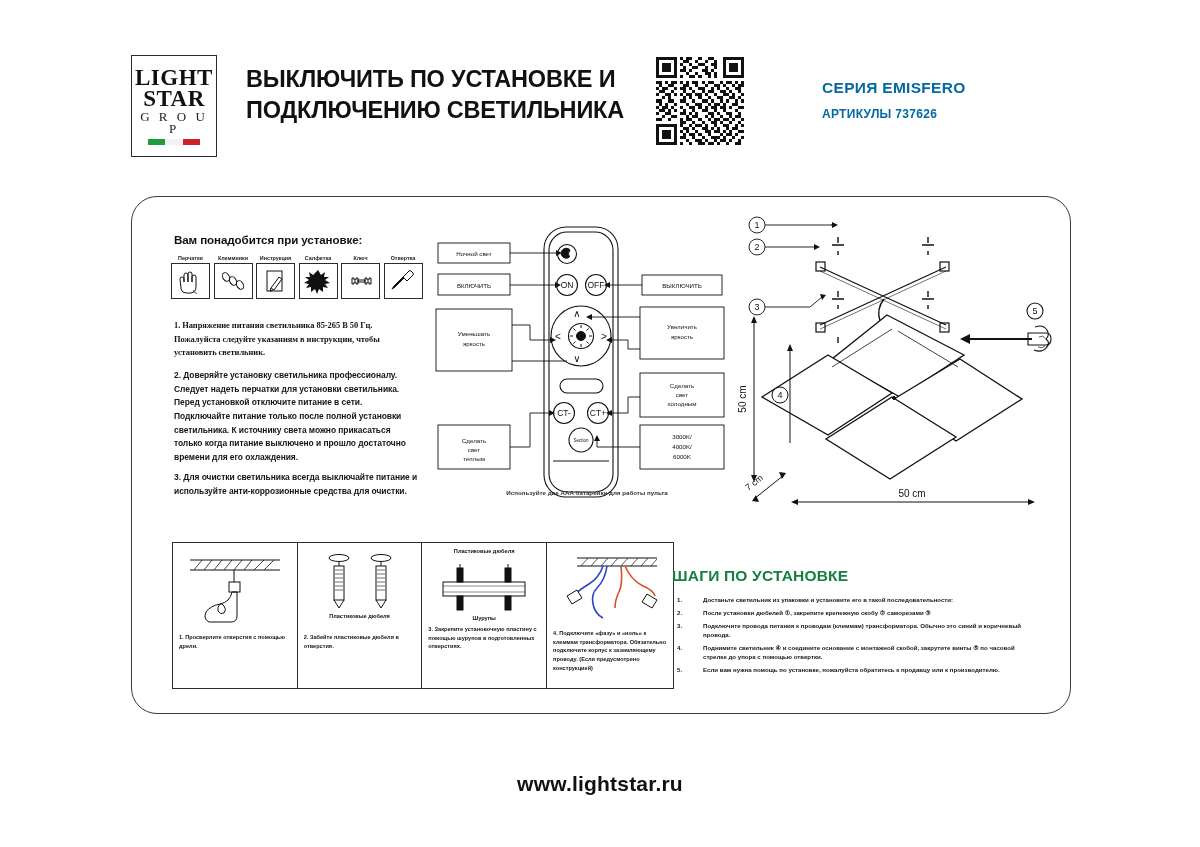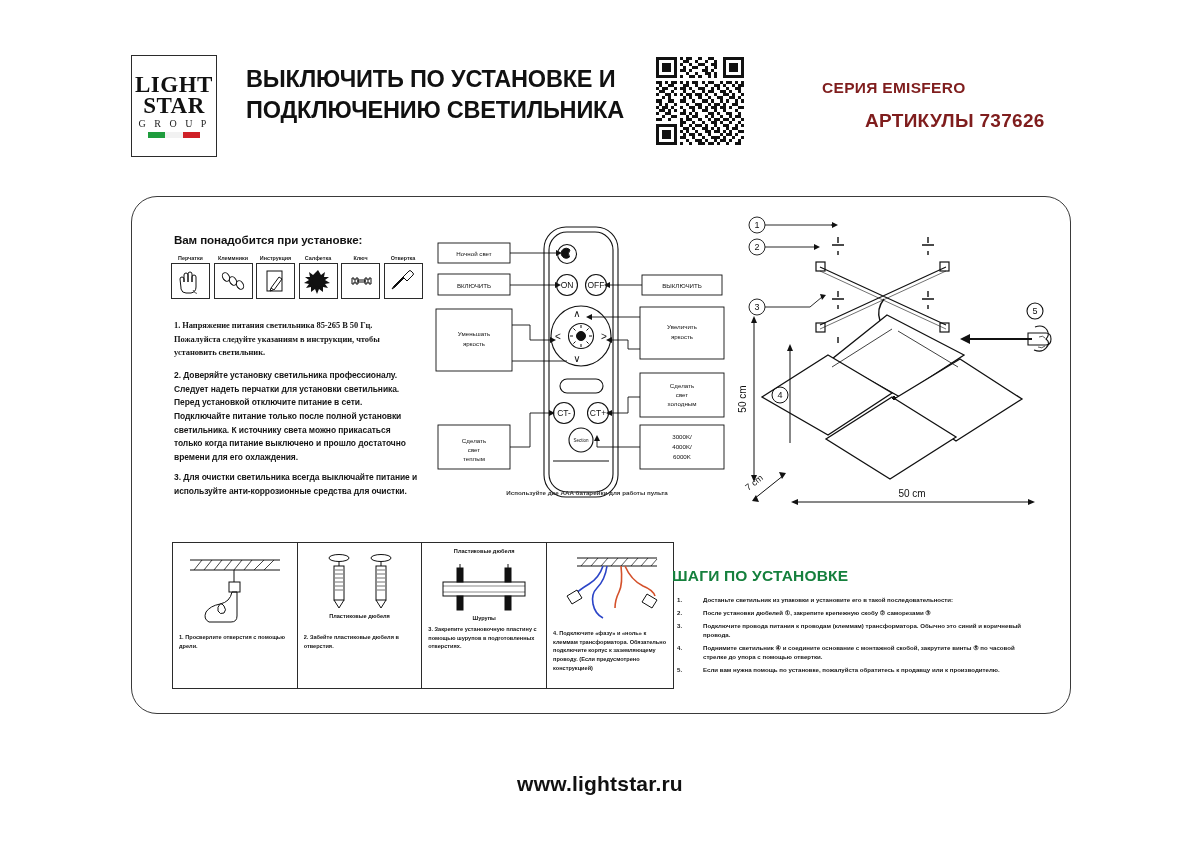--- a/index.html
+++ b/index.html
@@ -47,7 +47,7 @@
 
   .series{
     position:absolute;left:822px;top:74px;width:320px;
-    font-size:15.5px;font-weight:bold;letter-spacing:.3px;line-height:1.85;color:#7f1d1d;
+    font-size:15.5px;font-weight:bold;letter-spacing:.3px;line-height:1.85;color:#0369a1;
   }
   .series .sku{font-size:19px;margin-left:43px;}
 

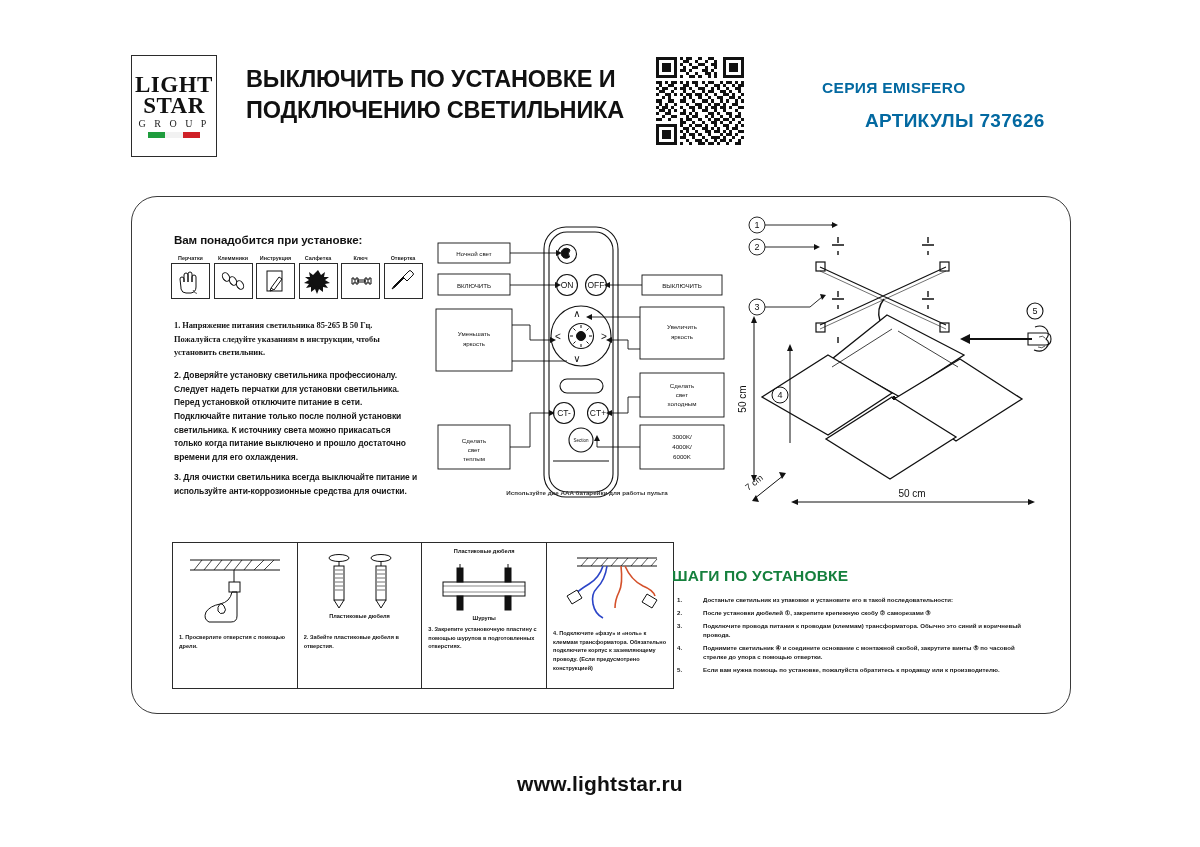--- a/index.html
+++ b/index.html
@@ -27,7 +27,7 @@
     font-size:23px;letter-spacing:.5px;color:#111;
   }
   .logo-l3{
-    font-family:"Liberation Serif", serif;font-size:10px;letter-spacing:3px;
+    font-family:"Liberation Serif", serif;font-size:13px;letter-spacing:3px;
     color:#222;margin-top:2px;text-align:center;
   }
   .flag{display:flex;width:52px;height:6px;margin-top:4px;border:0;}

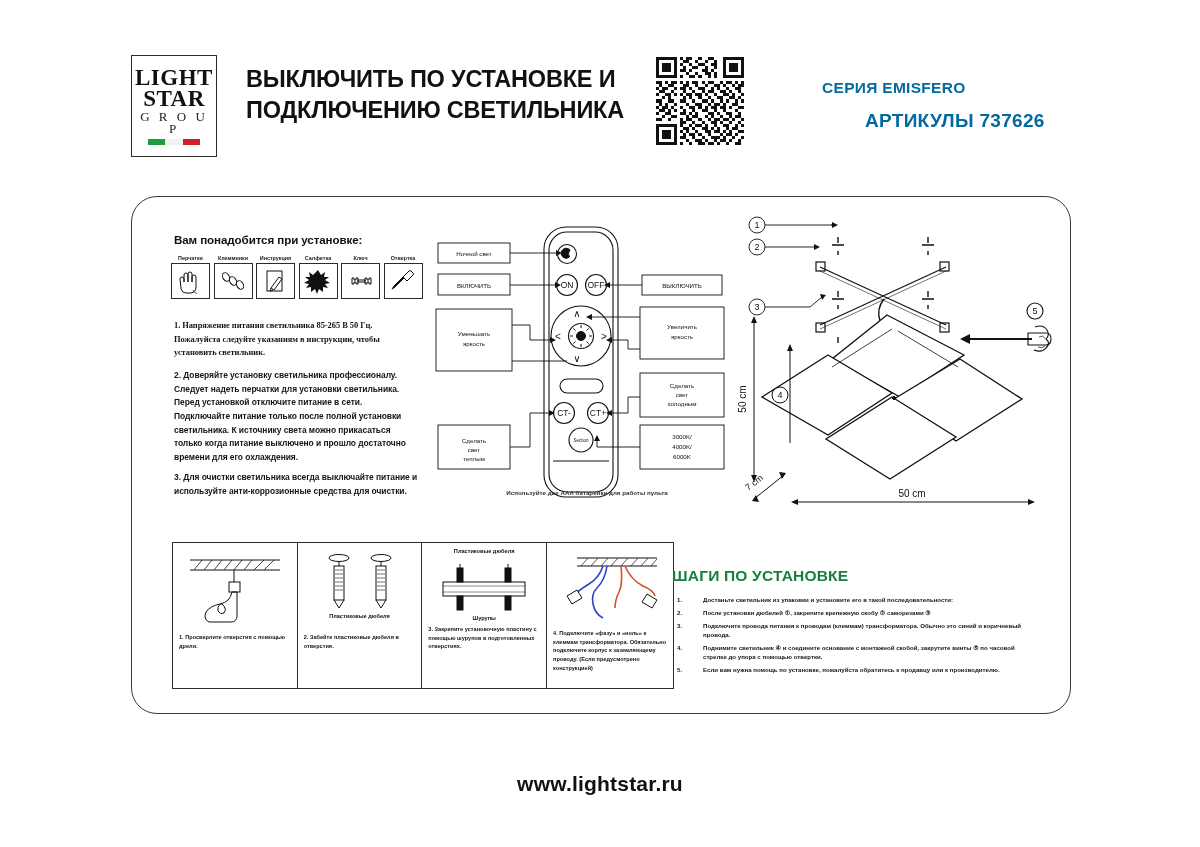--- a/index.html
+++ b/index.html
@@ -49,7 +49,7 @@
     position:absolute;left:822px;top:74px;width:320px;
     font-size:15.5px;font-weight:bold;letter-spacing:.3px;line-height:1.85;color:#0369a1;
   }
-  .series .sku{font-size:19px;margin-left:43px;}
+  .series .sku{font-size:12px;}
 
   
   .frame{

